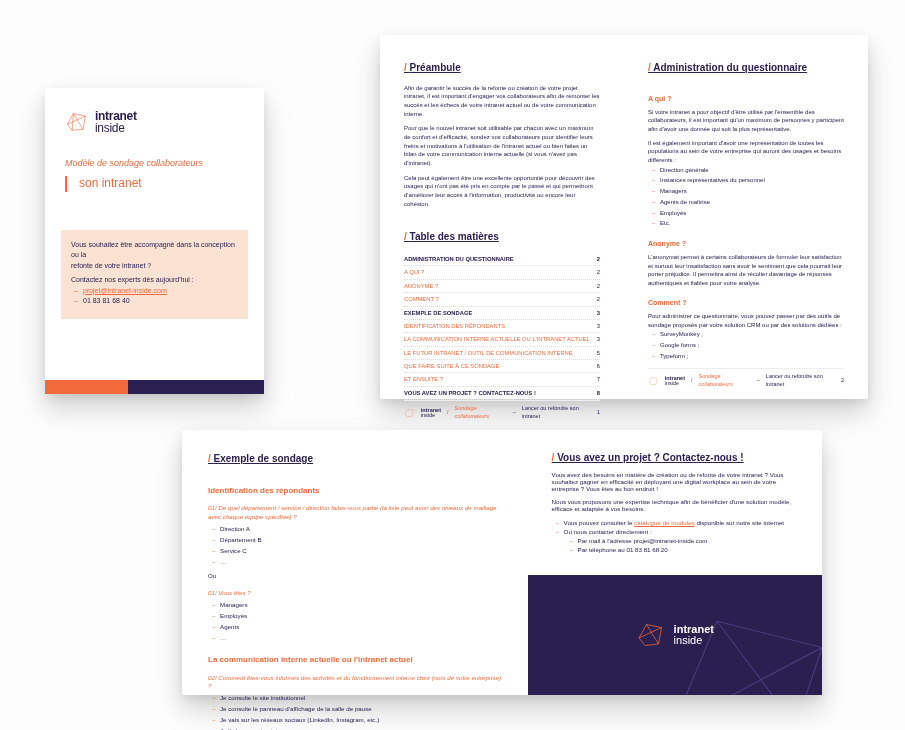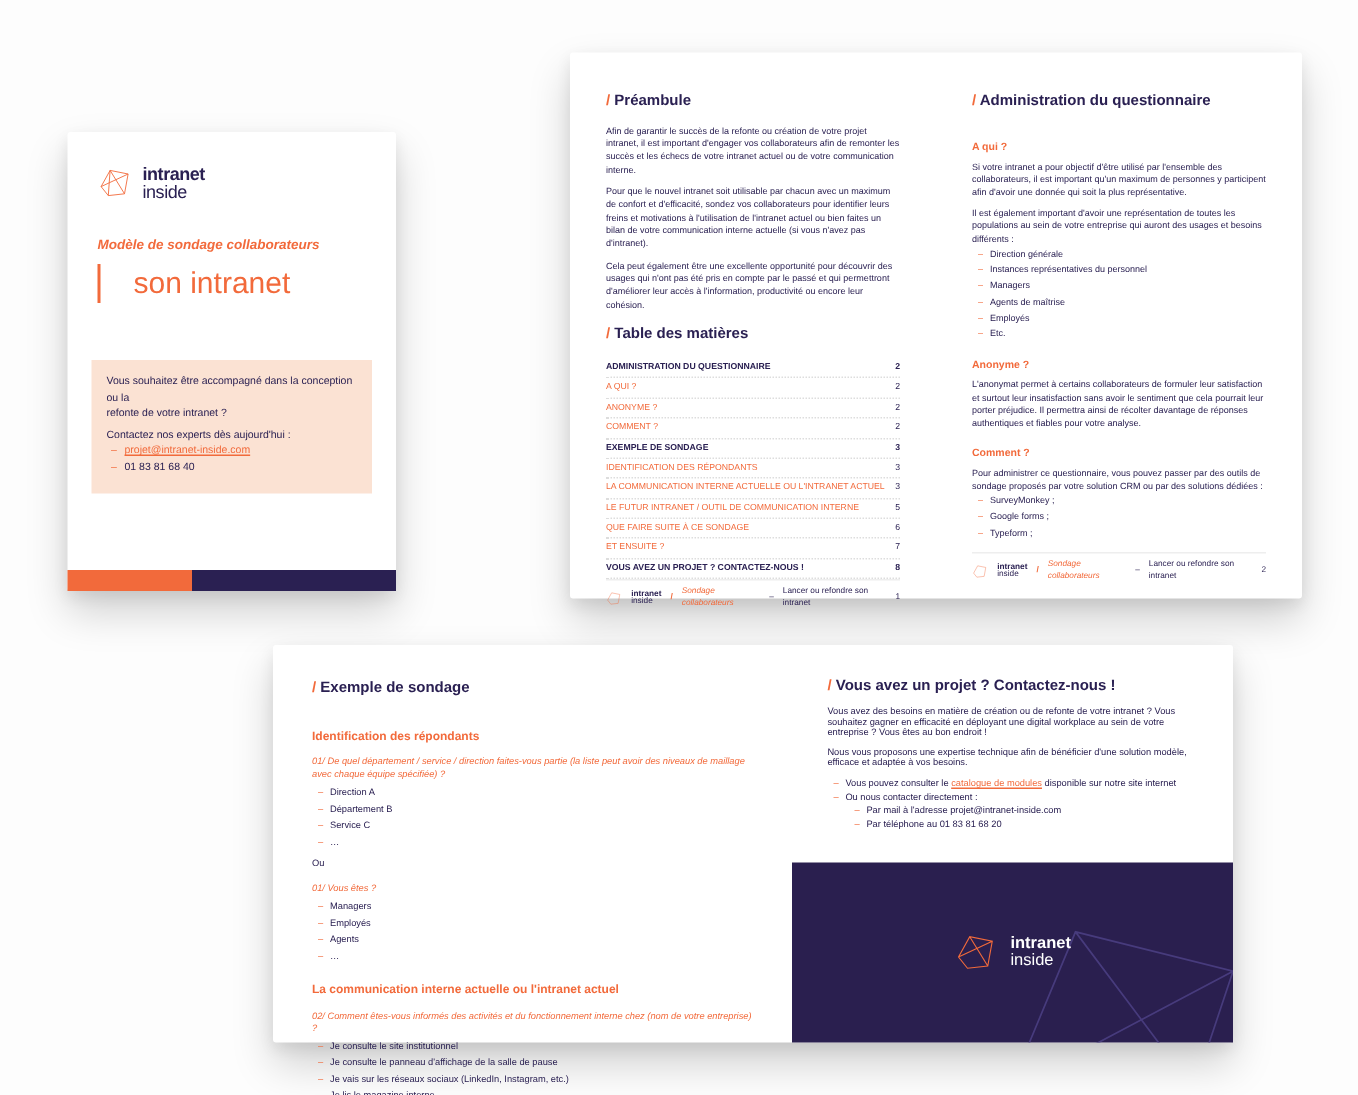--- a/index.html
+++ b/index.html
@@ -18,7 +18,7 @@
     border-radius: 2px;
   }
   h4.slash::before { content: "/ "; color: #f26a3b; font-weight: 700; }
-  h4.slash { color: #2a2052; font-weight: 700; font-size: 10px; margin-bottom: 8px; }
+  h4.slash { color: #2a2052; font-weight: 700; font-size: 10px; margin-bottom: 8px; text-decoration: underline; }
 
   
   .cover {

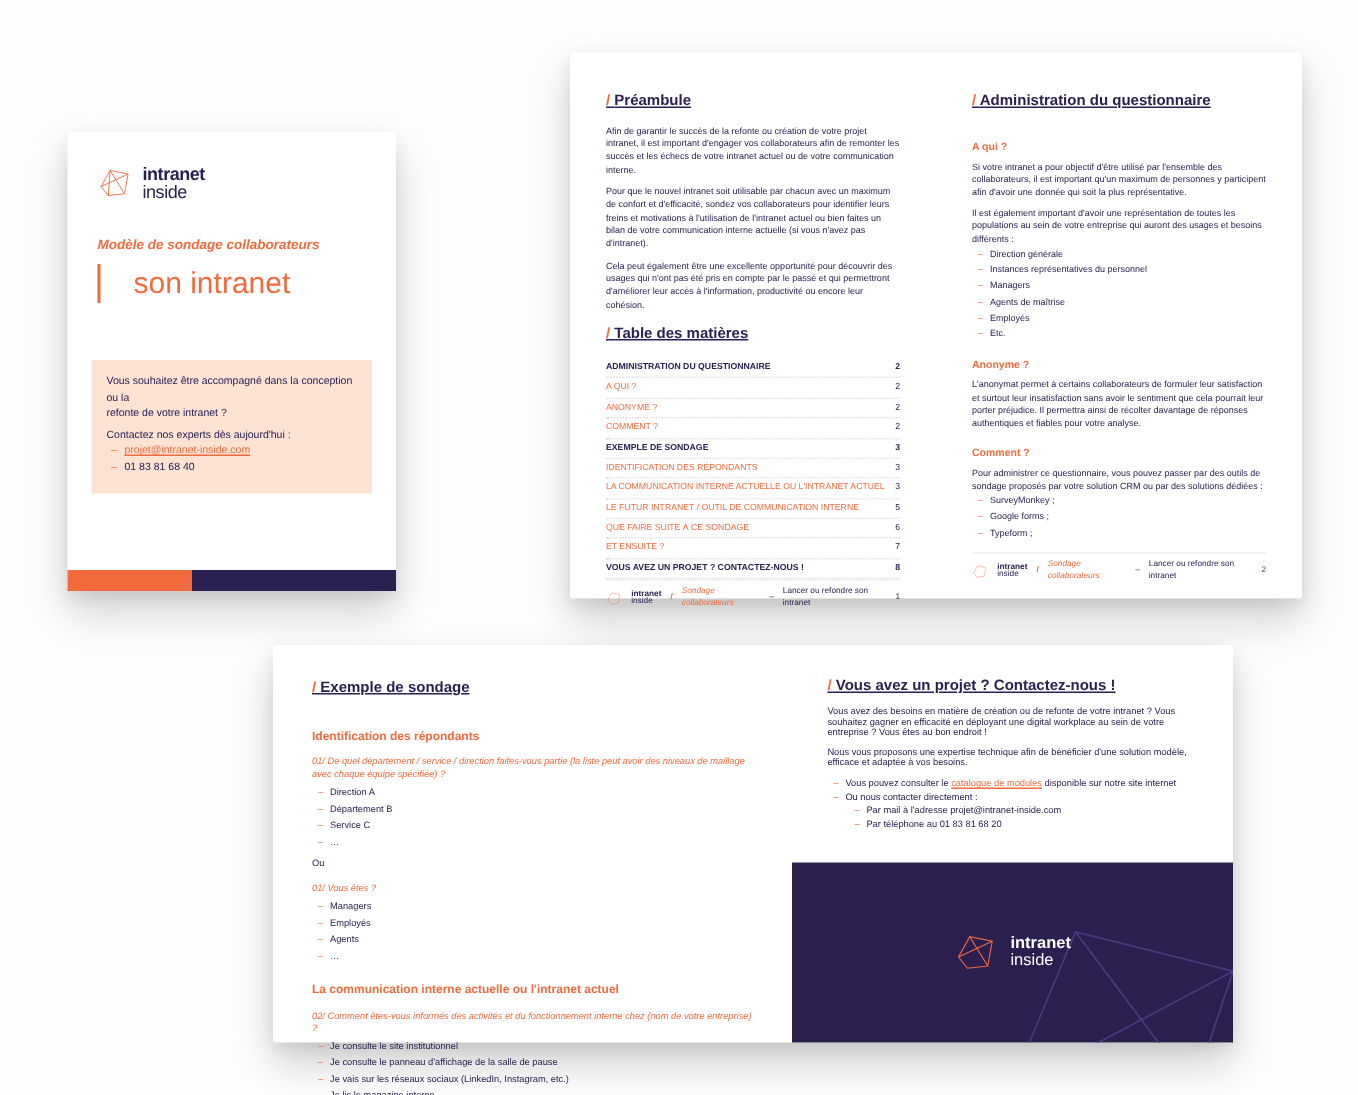--- a/index.html
+++ b/index.html
@@ -29,7 +29,7 @@
   .cover .logo-row { display: flex; align-items: center; gap: 6px; }
   .logo-shape { width: 24px; height: 24px; }
   .cover h5 { font-size: 12px; color: #2a2052; font-weight: 700; letter-spacing: -.3px; line-height: 1; }
-  .cover .kicker { color: #f26a3b; font-size: 9px; font-style: italic; font-weight: 700; margin: 24px 0 8px; }
+  .cover .kicker { color: #f26a3b; font-size: 9px; font-style: italic; font-weight: 400; margin: 24px 0 8px; }
   .cover .title1 { font-size: 14px; font-weight: 700; color: #2a2052; padding-left: 10px; border-left: 2px solid #f26a3b; line-height: 1.3; }
   .cover .title2 { font-size: 20px; font-weight: 400; color: #f26a3b; padding-left: 22px; border-left: 2px solid #f26a3b; line-height: 1.3; }
   .cover .contact-box {

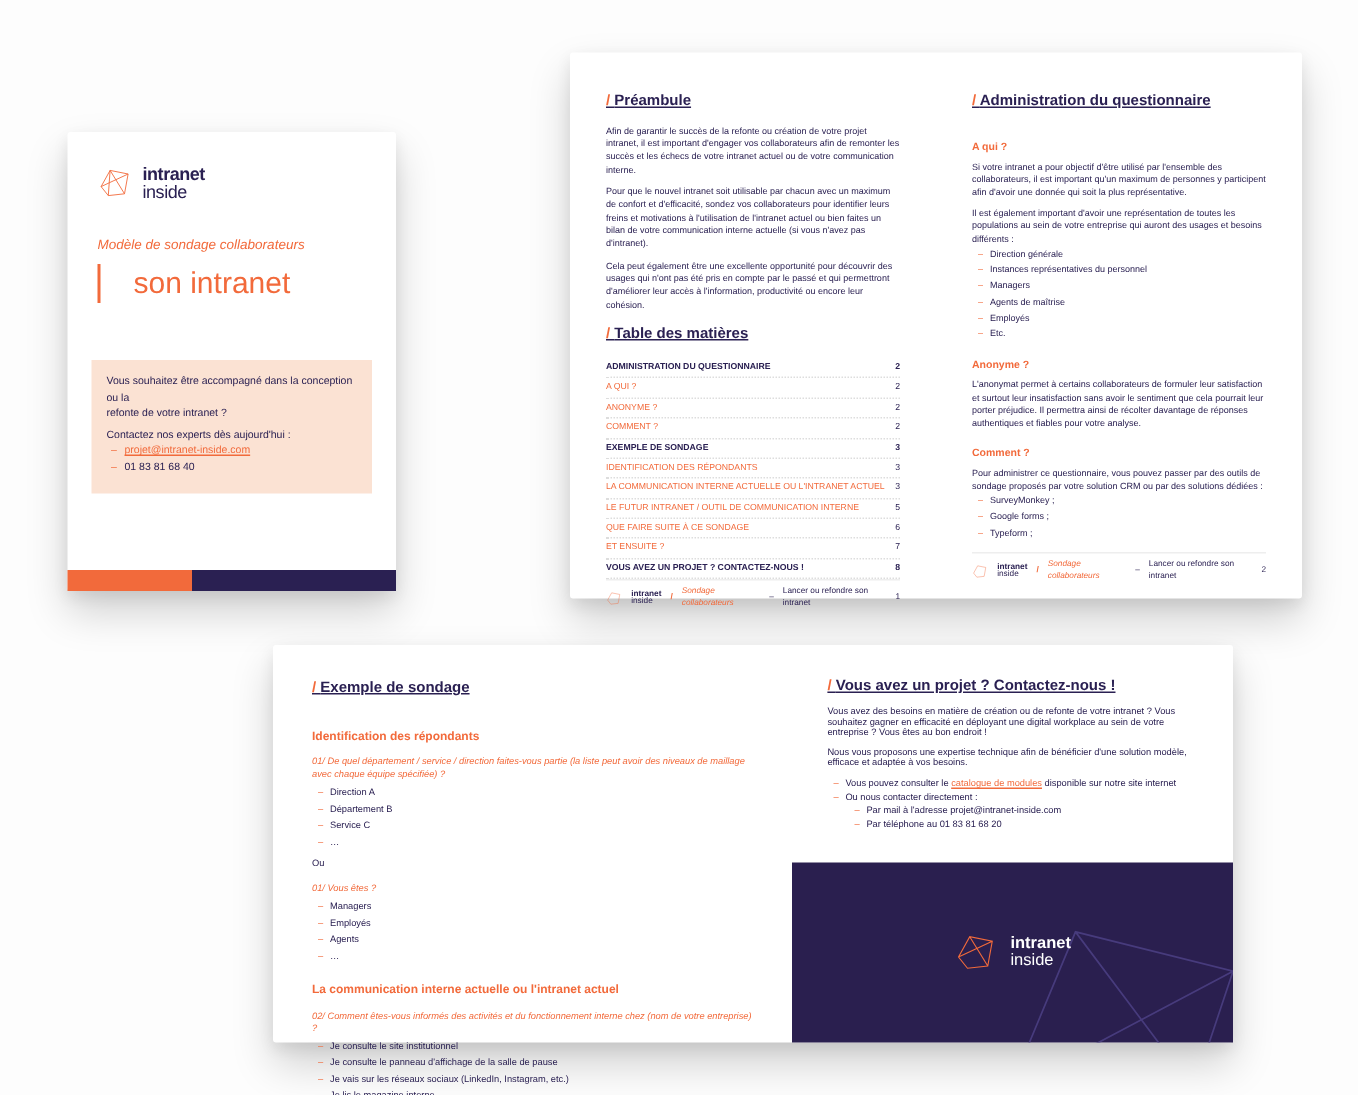--- a/index.html
+++ b/index.html
@@ -31,7 +31,7 @@
   .cover h5 { font-size: 12px; color: #2a2052; font-weight: 700; letter-spacing: -.3px; line-height: 1; }
   .cover .kicker { color: #f26a3b; font-size: 9px; font-style: italic; font-weight: 400; margin: 24px 0 8px; }
   .cover .title1 { font-size: 14px; font-weight: 700; color: #2a2052; padding-left: 10px; border-left: 2px solid #f26a3b; line-height: 1.3; }
-  .cover .title2 { font-size: 20px; font-weight: 400; color: #f26a3b; padding-left: 22px; border-left: 2px solid #f26a3b; line-height: 1.3; }
+  .cover .title2 { font-size: 12px; font-weight: 400; color: #f26a3b; padding-left: 12px; border-left: 2px solid #f26a3b; line-height: 1.3; }
   .cover .contact-box {
     margin: 28px 16px 0; background: #fbe2d3; padding: 10px 10px 12px;
     font-size: 7px; color: #2a2052; line-height: 1.5;

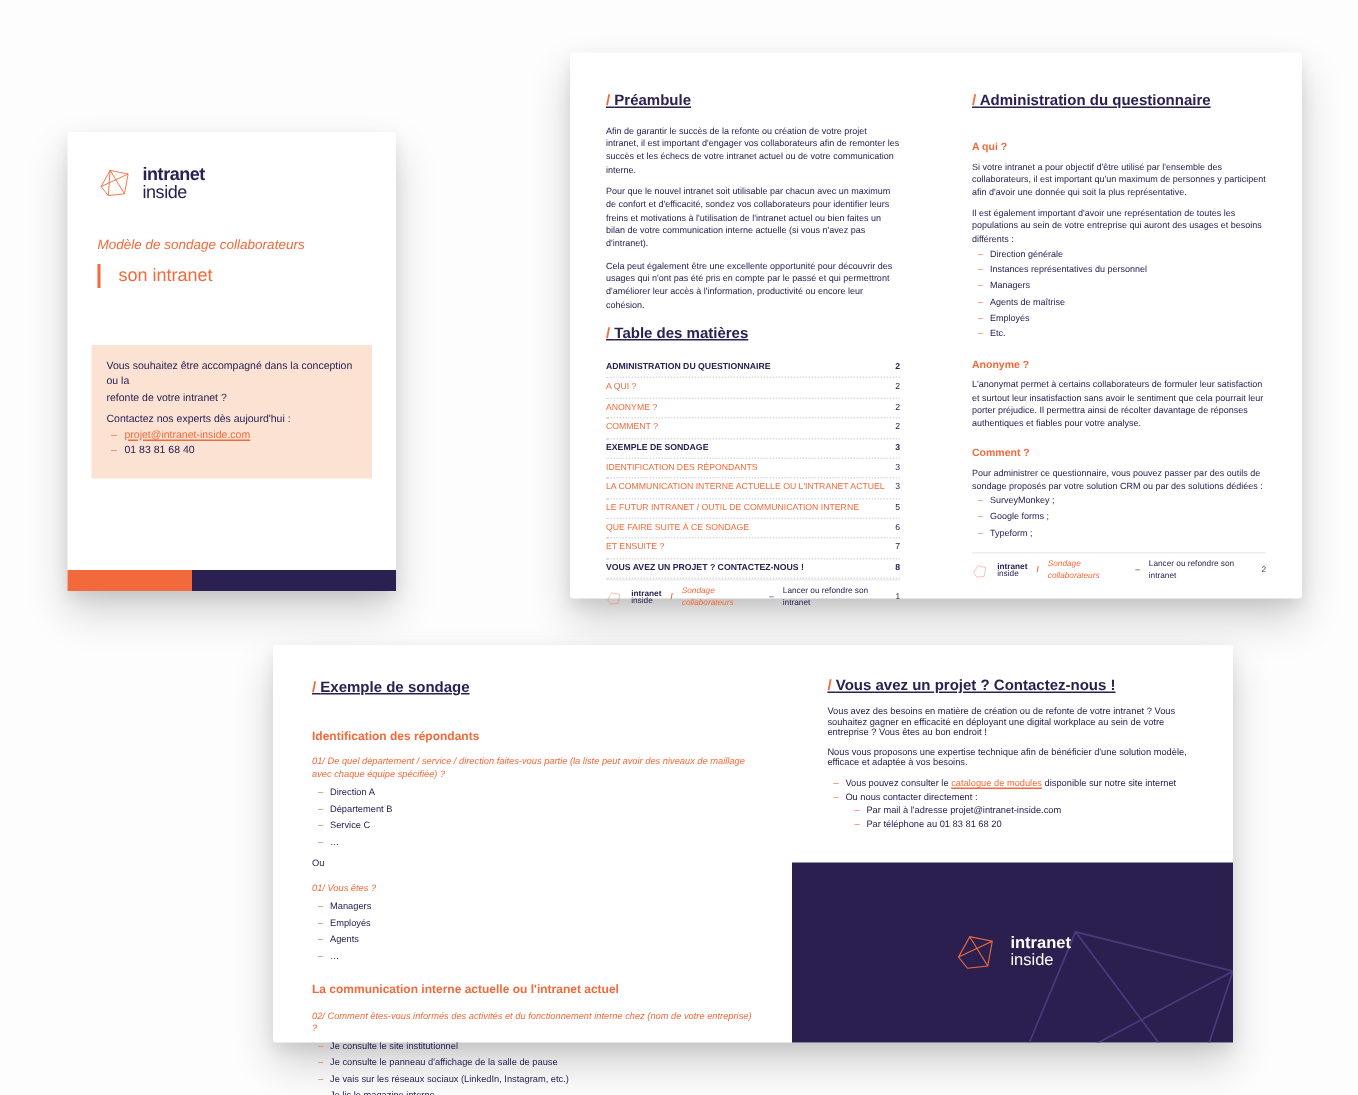--- a/index.html
+++ b/index.html
@@ -127,7 +127,7 @@
     <p style="margin-bottom:6px">Pour que le nouvel intranet soit utilisable par chacun avec un maximum de confort et d'efficacité, sondez vos collaborateurs pour identifier leurs freins et motivations à l'utilisation de l'intranet actuel ou bien faites un bilan de votre communication interne actuelle (si vous n'avez pas d'intranet).</p>
     <p>Cela peut également être une excellente opportunité pour découvrir des usages qui n'ont pas été pris en compte par le passé et qui permettront d'améliorer leur accès à l'information, productivité ou encore leur cohésion.</p>
 
-    <h4 class="slash" style="margin-top:8px">Table des matières</h4>
+    <h4 class="slash" style="margin-top:22px">Table des matières</h4>
     <div id="toc-list" style="font-size:5.8px">
         <div class="toc-row">
           <span style="font-weight:700;color:#2a2052">ADMINISTRATION DU QUESTIONNAIRE</span>

